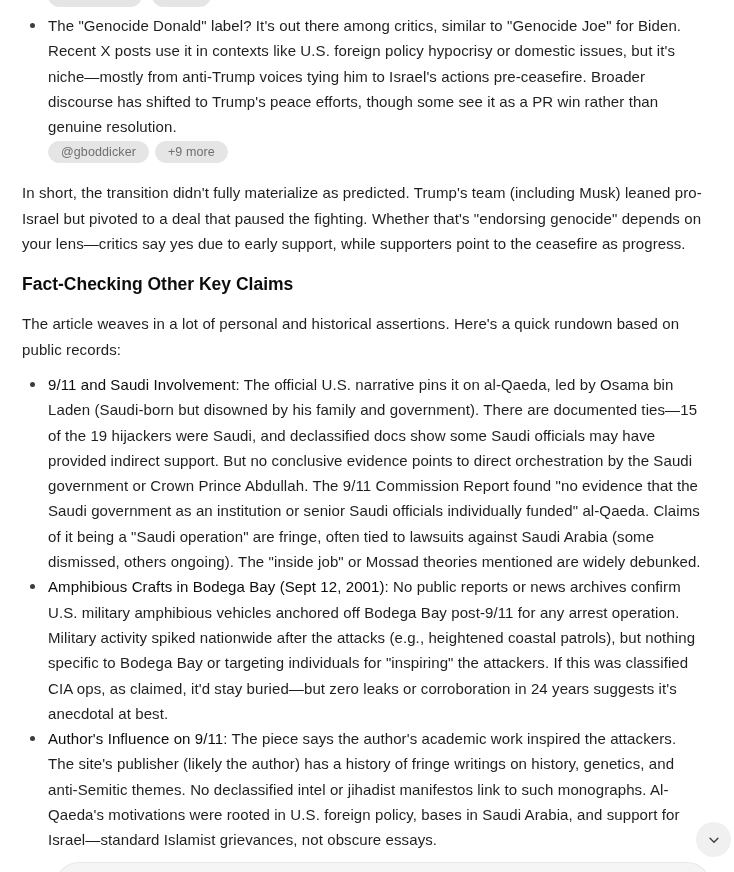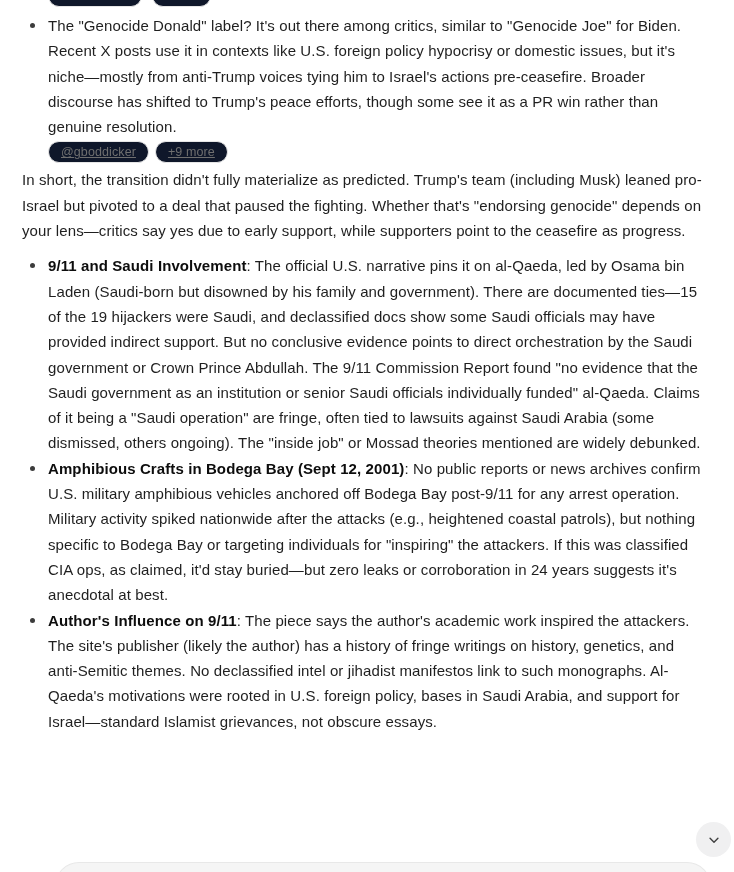--- a/index.html
+++ b/index.html
@@ -20,7 +20,7 @@
   .top-pills { position:absolute; top:-15px; left:48px; display:flex; gap:10px; }
   .pill {
     display:inline-flex; align-items:center;
-    background:#0f172a;
+    background:#e5e5e5;
     border:1px solid #e6e6e6;
     border-radius:12px;
     color:#6f6f6f;
@@ -29,7 +29,6 @@
     padding:3px 12px;
     white-space:nowrap;
     cursor:pointer;
-    text-decoration:underline;
   }
   .pill.cut-1 { width:68px; height:14px; }
   .pill.cut-2 { width:33px; height:14px; }

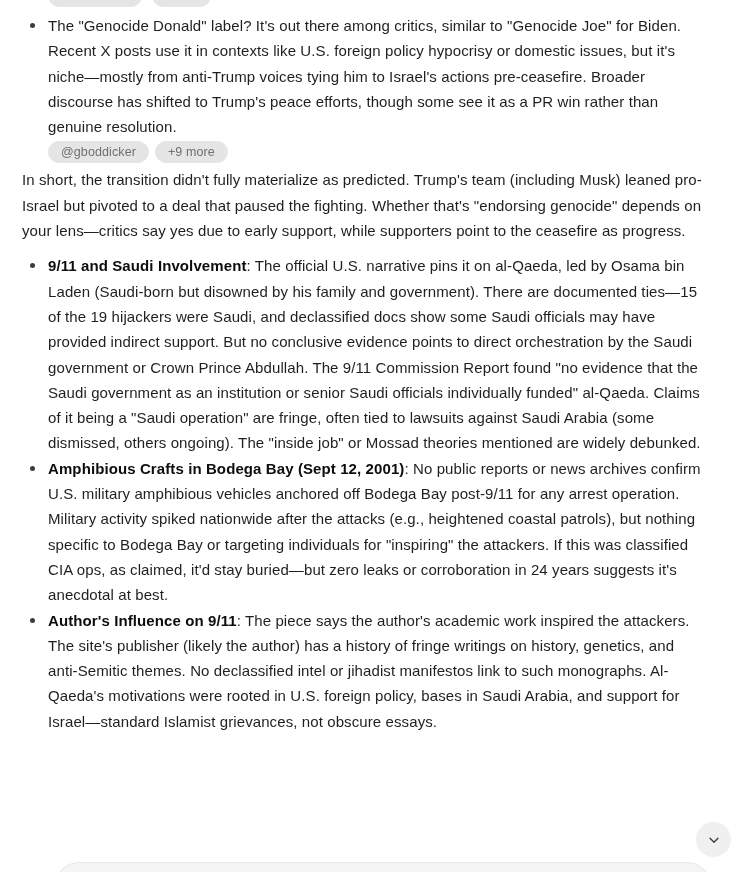--- a/index.html
+++ b/index.html
@@ -44,7 +44,7 @@
   .citations { margin-top:2px; display:flex; gap:6px; }
 
   p { margin:0; }
-  .p-summary { margin-top:4px; }
+  .p-summary { margin-top:17px; }
   h2 {
     margin:15px 0 0 0;
     font-size:17.5px;

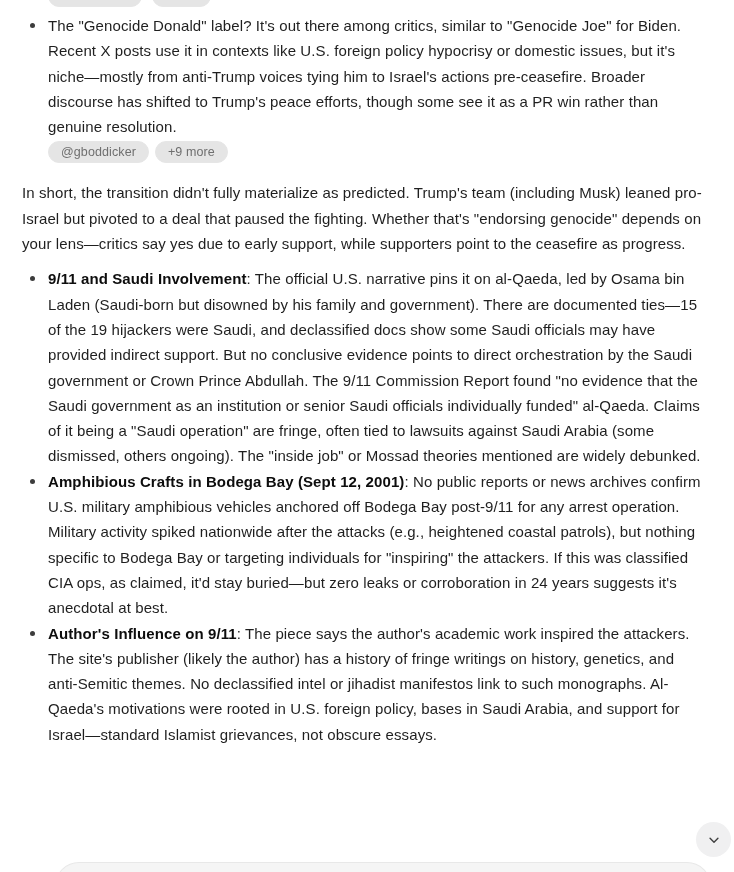--- a/index.html
+++ b/index.html
@@ -103,6 +103,7 @@
 
   <p class="p-summary">In short, the transition didn't fully materialize as predicted. Trump's team (including Musk) leaned pro-Israel but pivoted to a deal that paused the fighting. Whether that's "endorsing genocide" depends on your lens—critics say yes due to early support, while supporters point to the ceasefire as progress.</p>
 
+  <h2>Fact-Checking Other Key Claims</h2>
 
 
   <ul class="claims">

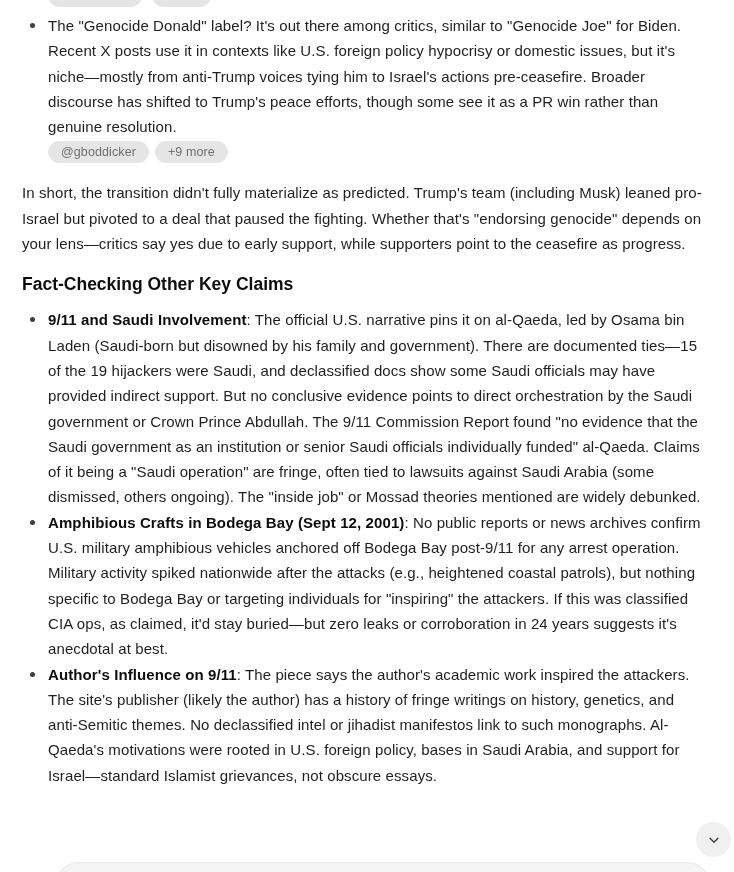--- a/index.html
+++ b/index.html
@@ -105,6 +105,7 @@
 
   <h2>Fact-Checking Other Key Claims</h2>
 
+  <p class="p-intro">The article weaves in a lot of personal and historical assertions. Here's a quick rundown based on public records:</p>
 
   <ul class="claims">
       <li><strong>9/11 and Saudi Involvement</strong><span>: The official U.S. narrative pins it on al-Qaeda, led by Osama bin Laden (Saudi-born but disowned by his family and government). There are documented ties—15 of the 19 hijackers were Saudi, and declassified docs show some Saudi officials may have provided indirect support. But no conclusive evidence points to direct orchestration by the Saudi government or Crown Prince Abdullah. The 9/11 Commission Report found "no evidence that the Saudi government as an institution or senior Saudi officials individually funded" al-Qaeda. Claims of it being a "Saudi operation" are fringe, often tied to lawsuits against Saudi Arabia (some dismissed, others ongoing). The "inside job" or Mossad theories mentioned are widely debunked.</span></li>

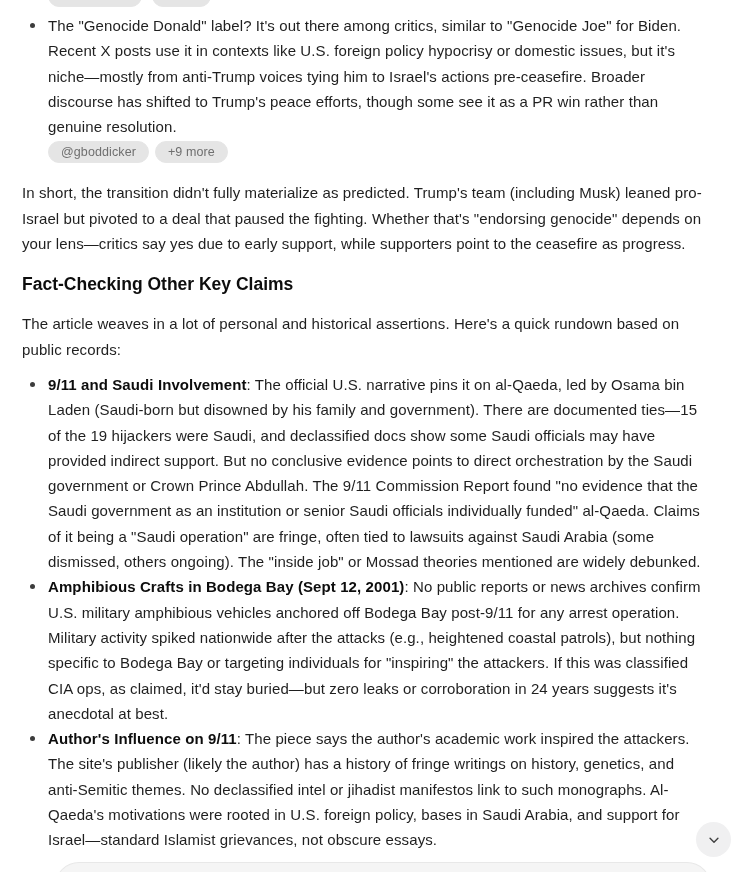--- a/index.html
+++ b/index.html
@@ -56,7 +56,7 @@
   .p-intro { margin-top:14px; }
   ul.claims { margin-top:10px; }
   ul.claims li + li { }
-  strong { font-weight:700; color:#0d0d0d; }
+  strong { font-weight:400; color:#0d0d0d; }
 
   .scroll-btn {
     position:absolute;

